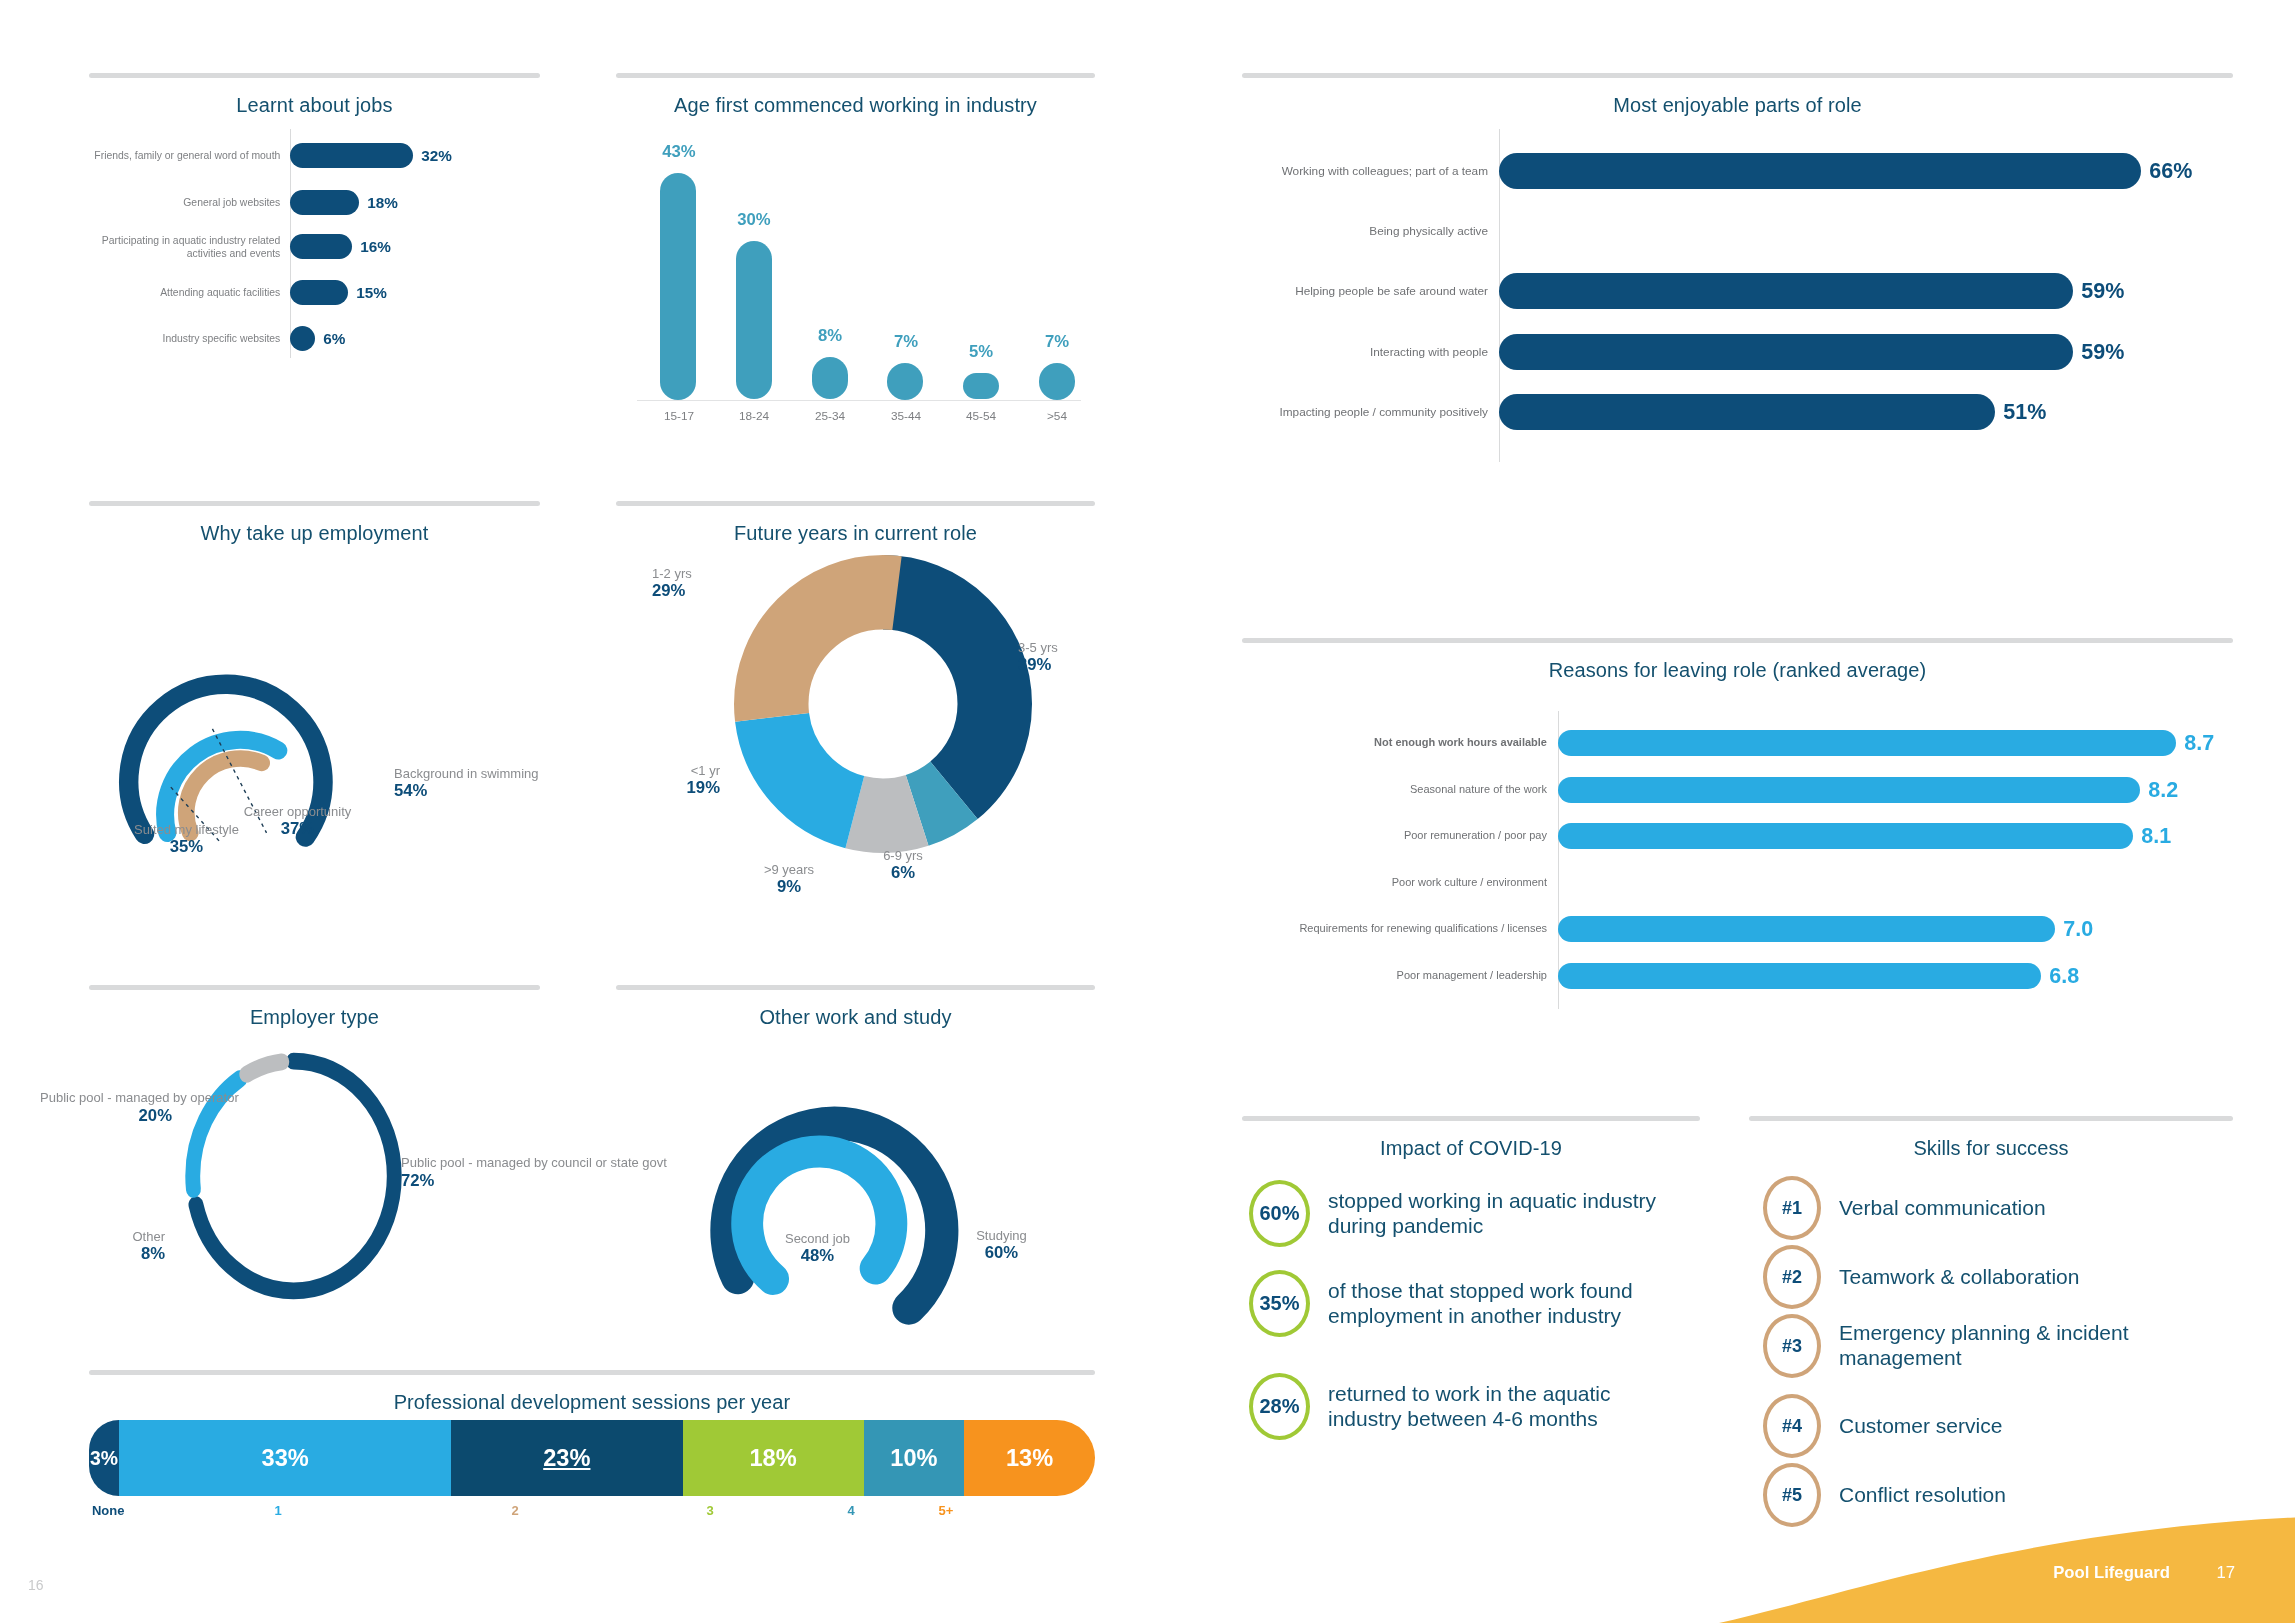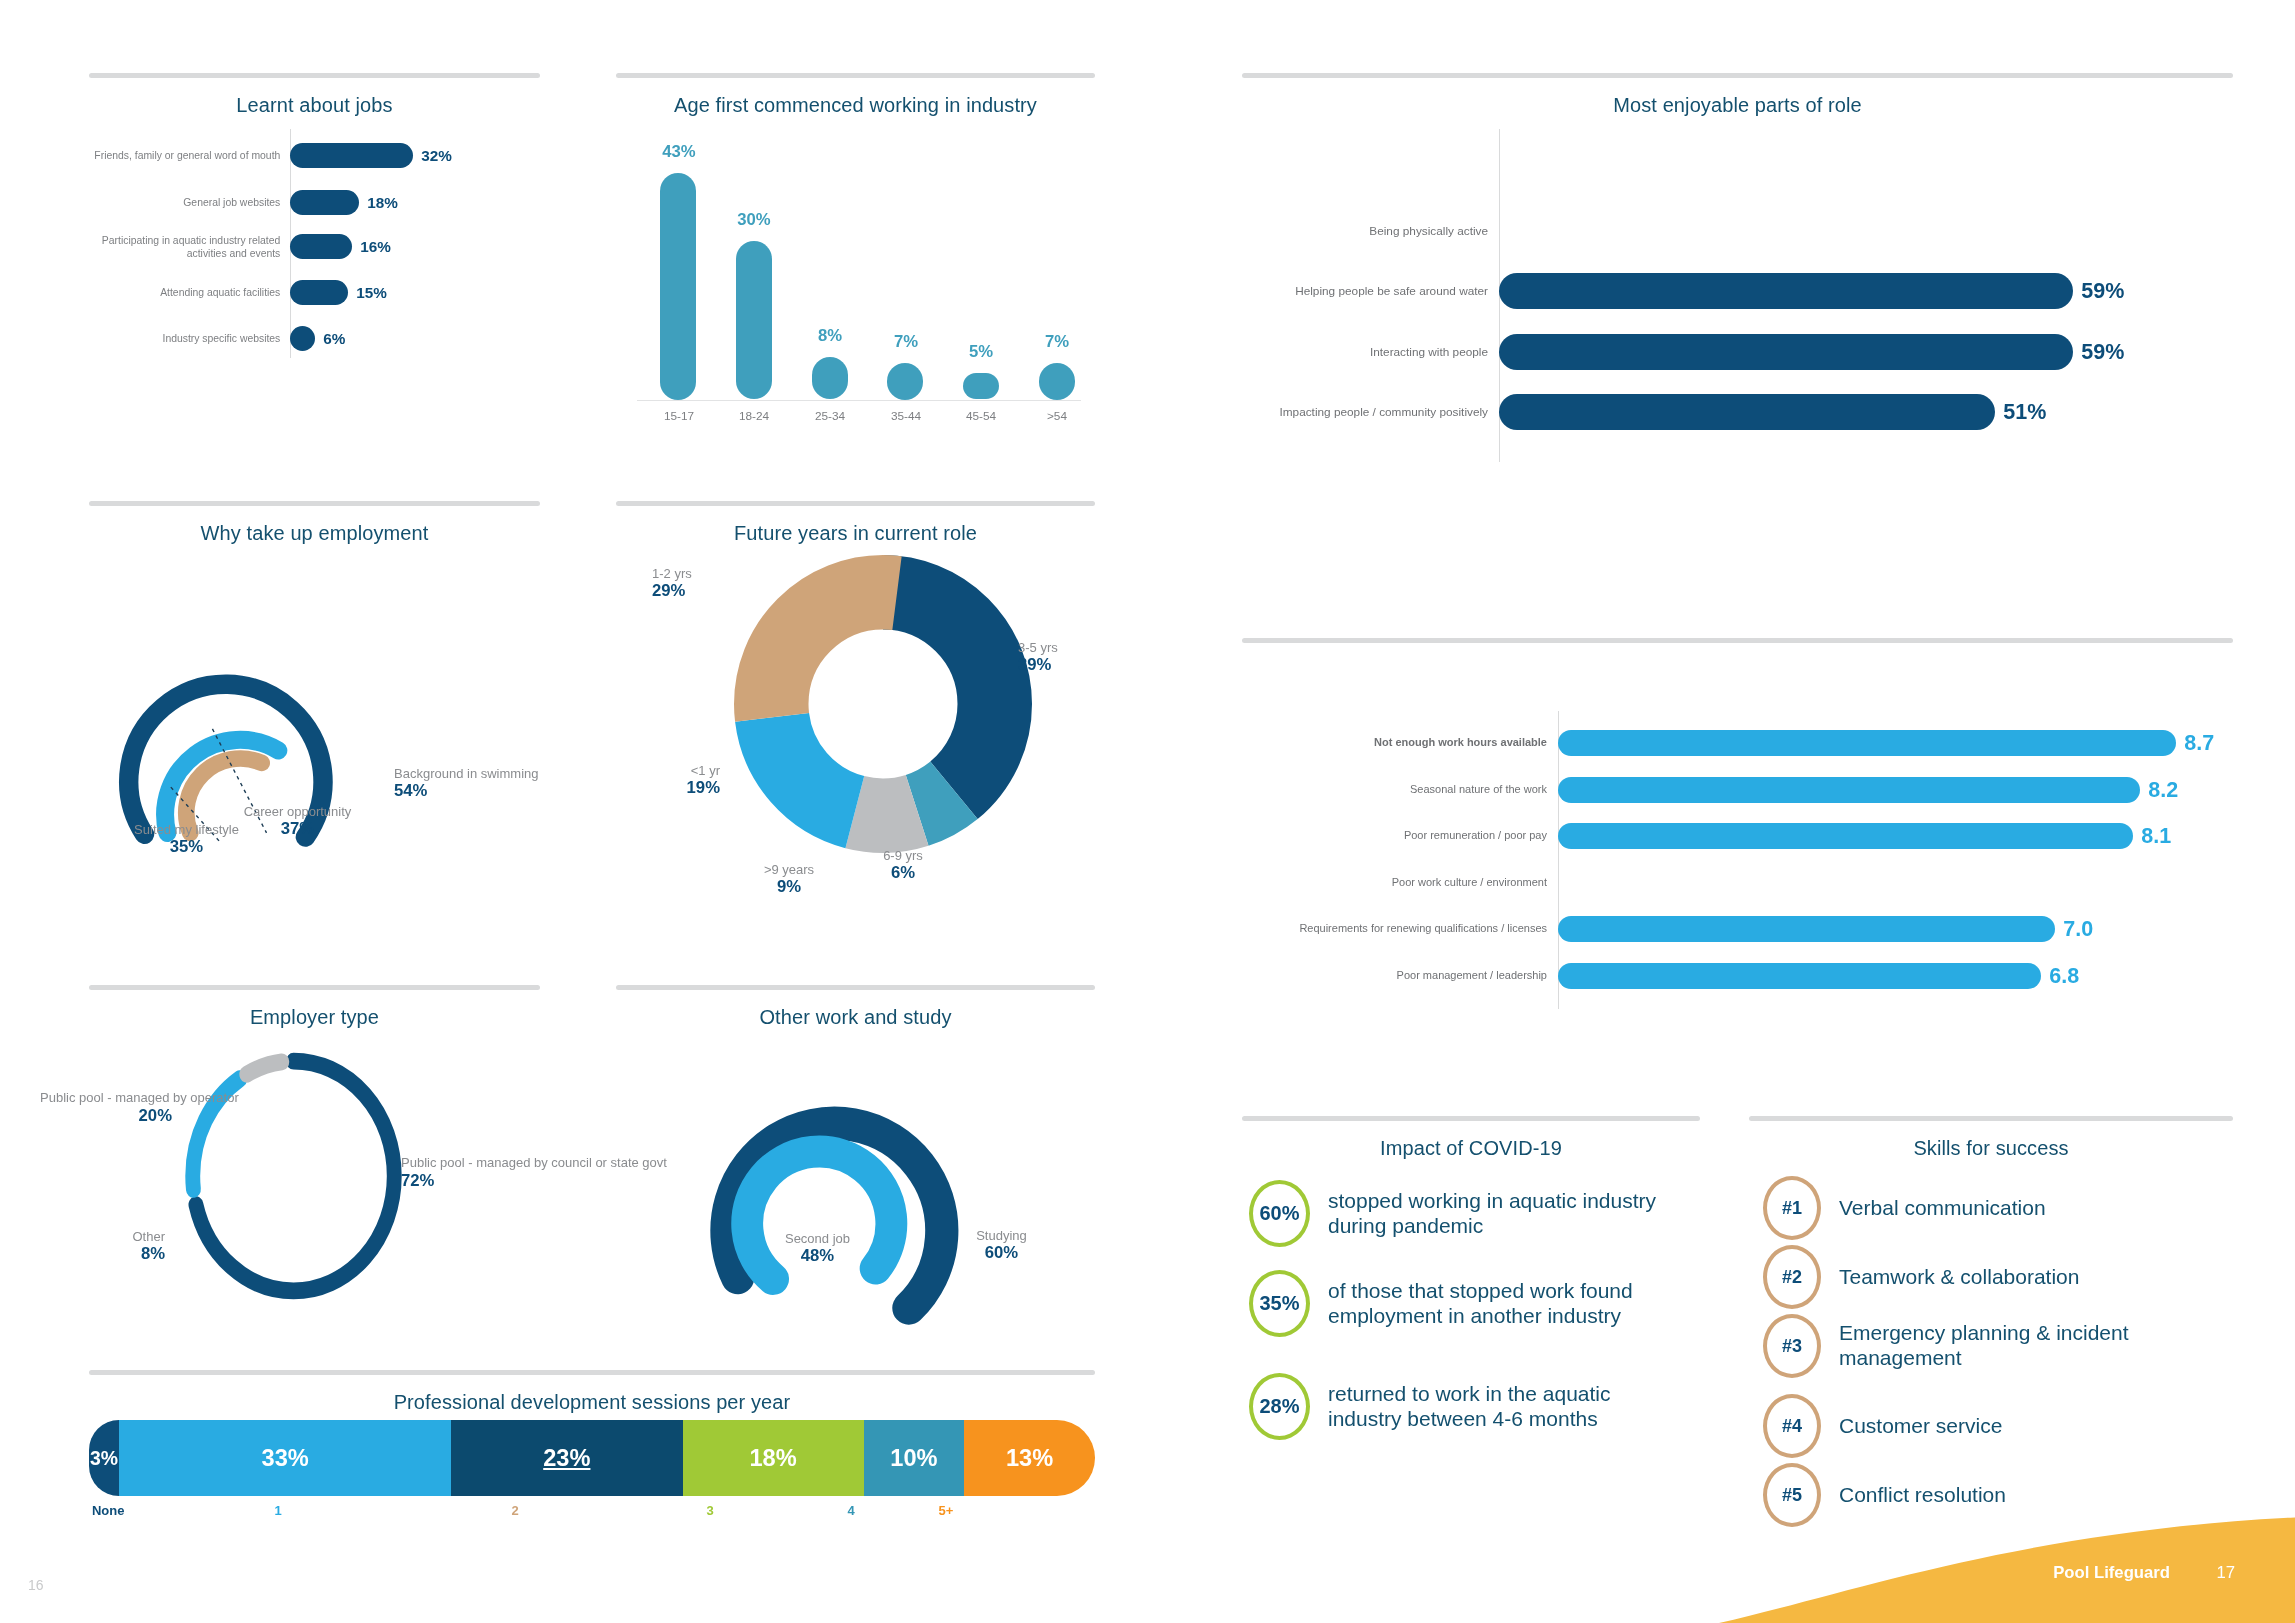--- a/index.html
+++ b/index.html
@@ -345,6 +345,13 @@
     <div class="hbar-chart" style="left:0; top:56px; width:991px; height:347px;">
       <div class="hbar-axis" style="left:257px; top:0; height:333px;"></div>
 
+      <div class="hbar-row" style="left:0; top:23.6px; width:991px; height:36px;">
+        <div class="hbar-label-r" style="width:257px;">Working with colleagues; part of a team</div>
+        <div class="hbar-track" style="width:734px;">
+          <div class="hbar-fill" style="width:642px;"></div>
+          <div class="hbar-val hbar-val-r" style="left:642px;">66%</div>
+        </div>
+      </div>
 
       <div class="hbar-row" style="left:0; top:84px; width:991px; height:36px;">
         <div class="hbar-label-r" style="width:257px;">Being physically active</div>

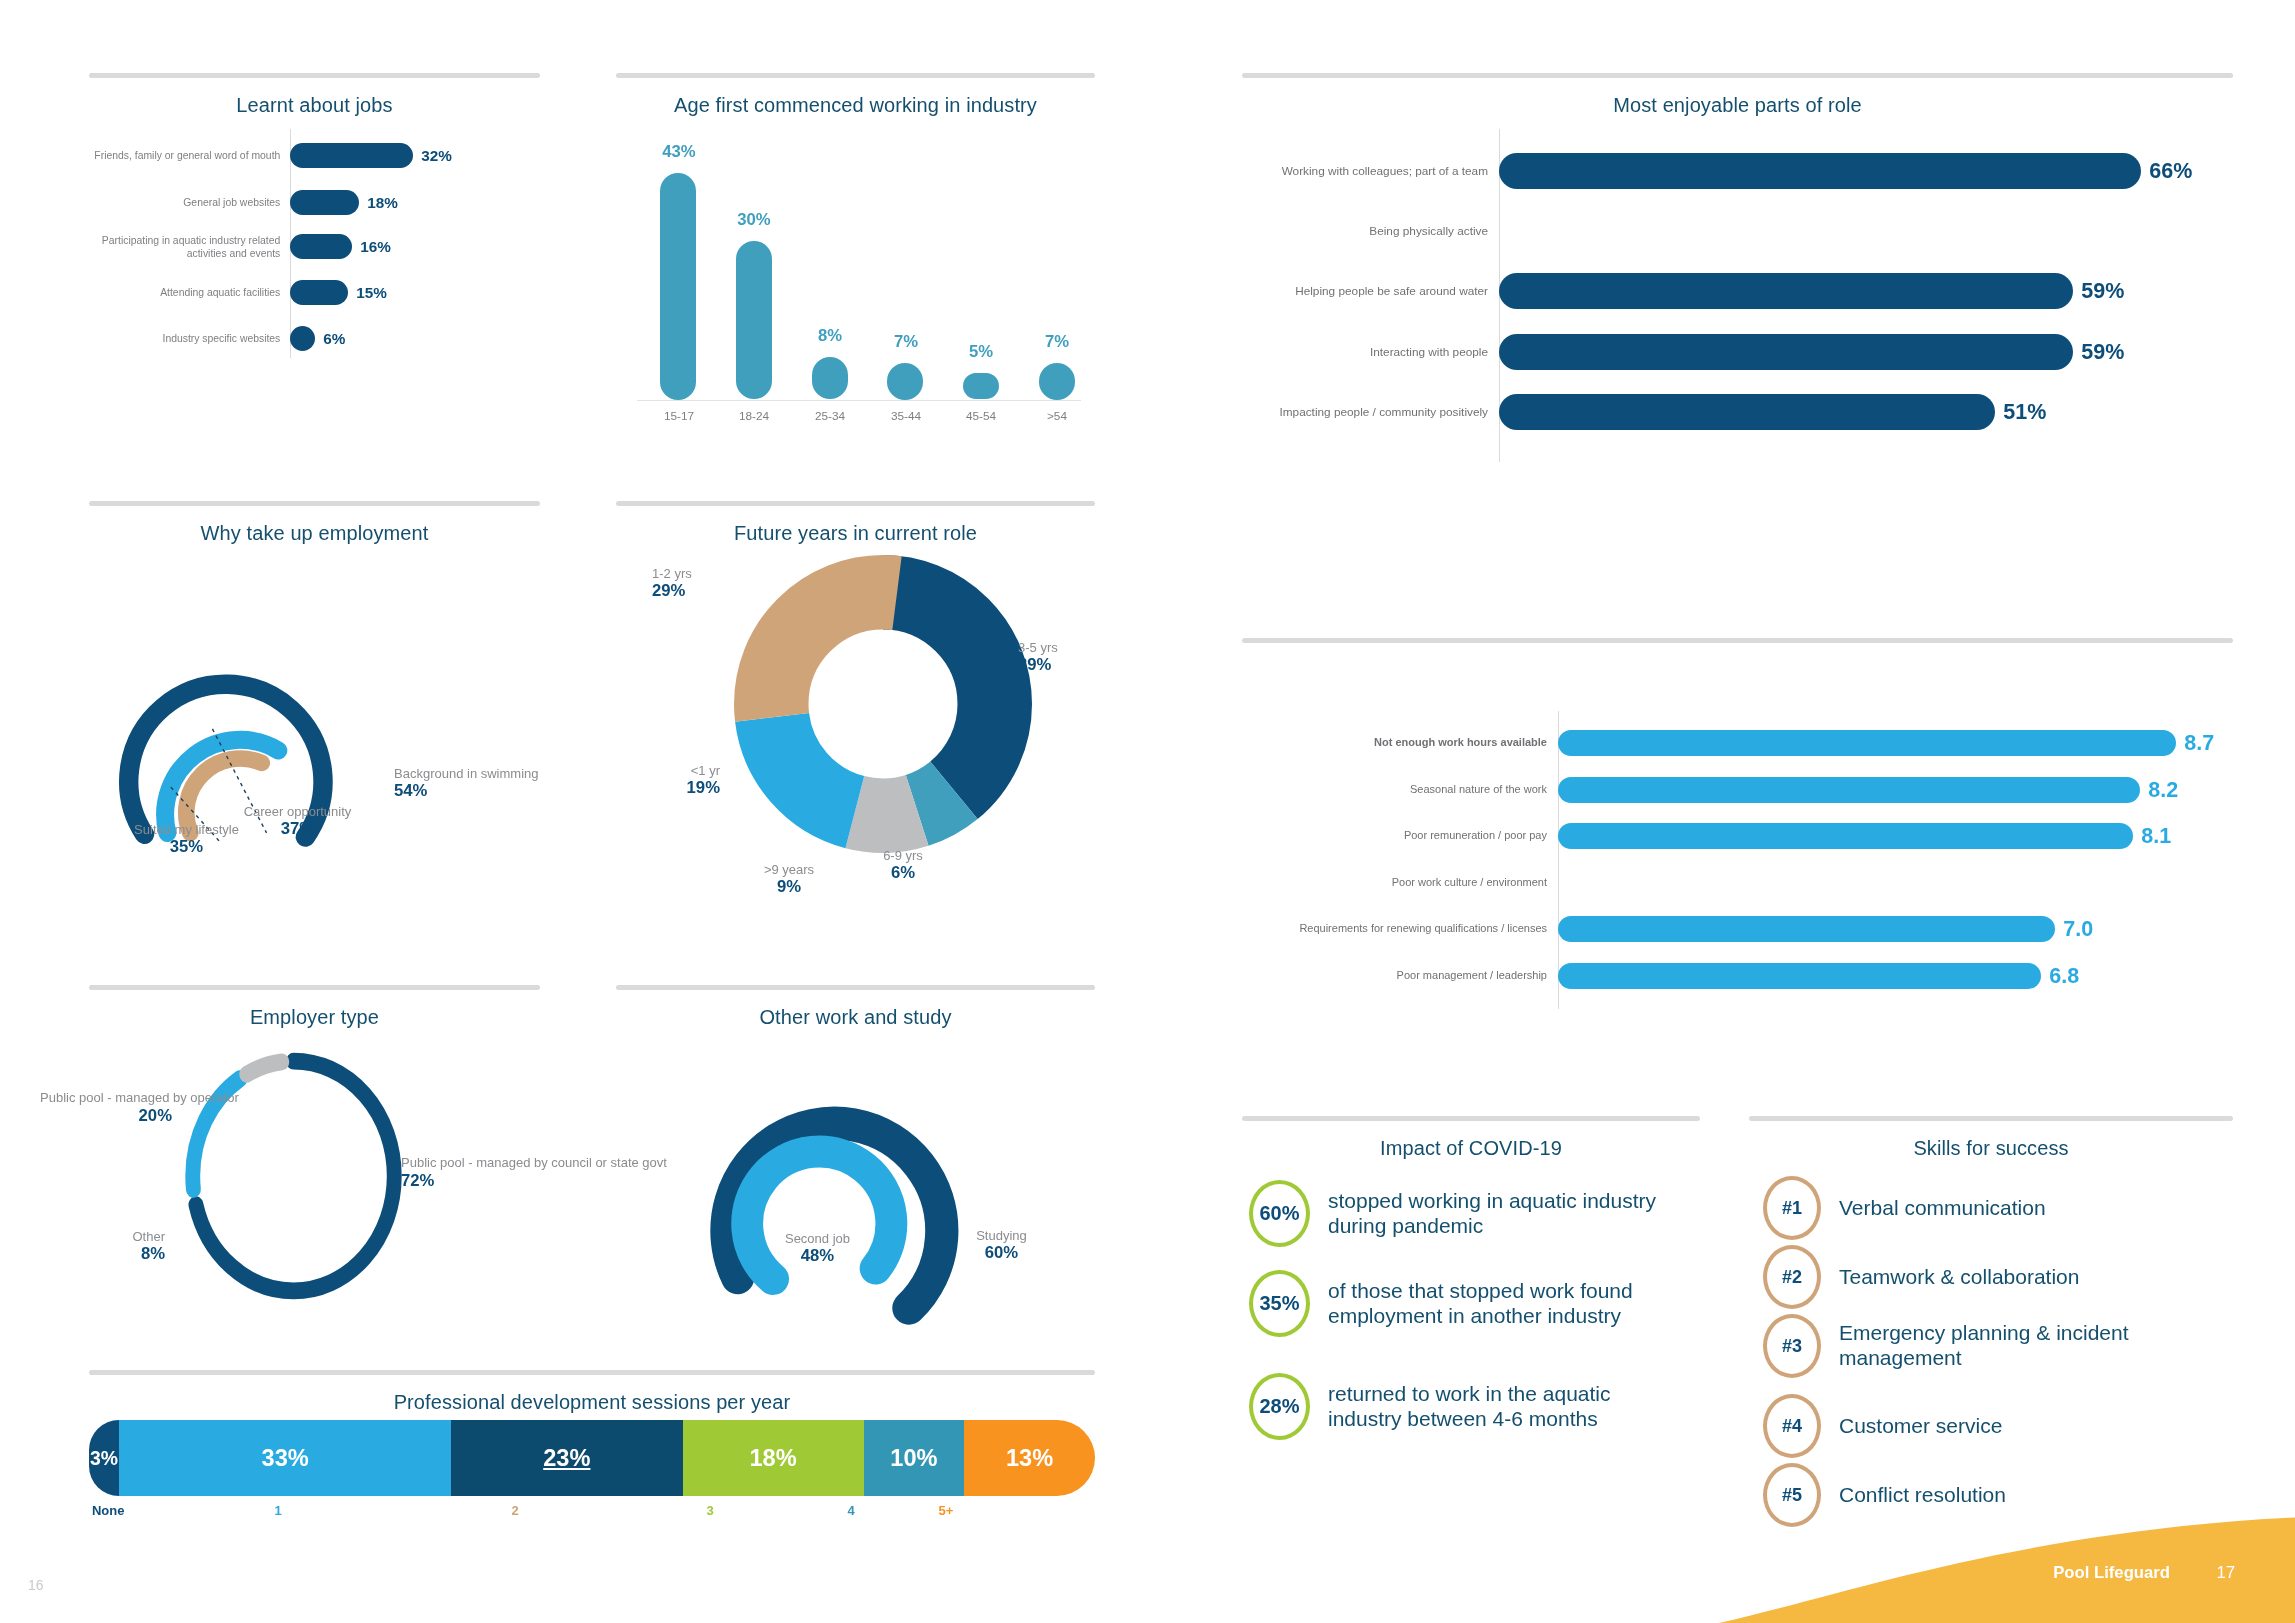--- a/index.html
+++ b/index.html
@@ -385,6 +385,7 @@
 
   <div class="panel" style="left:1242px; top:638px; width:991px; height:375px;">
     <div class="rule"></div>
+    <div class="panel-title">Reasons for leaving role (ranked average)</div>
 
     <div class="hbar-chart" style="left:0; top:59px; width:991px; height:312px;">
       <div class="hbar-axis" style="left:316px; top:14px; height:298px;"></div>

